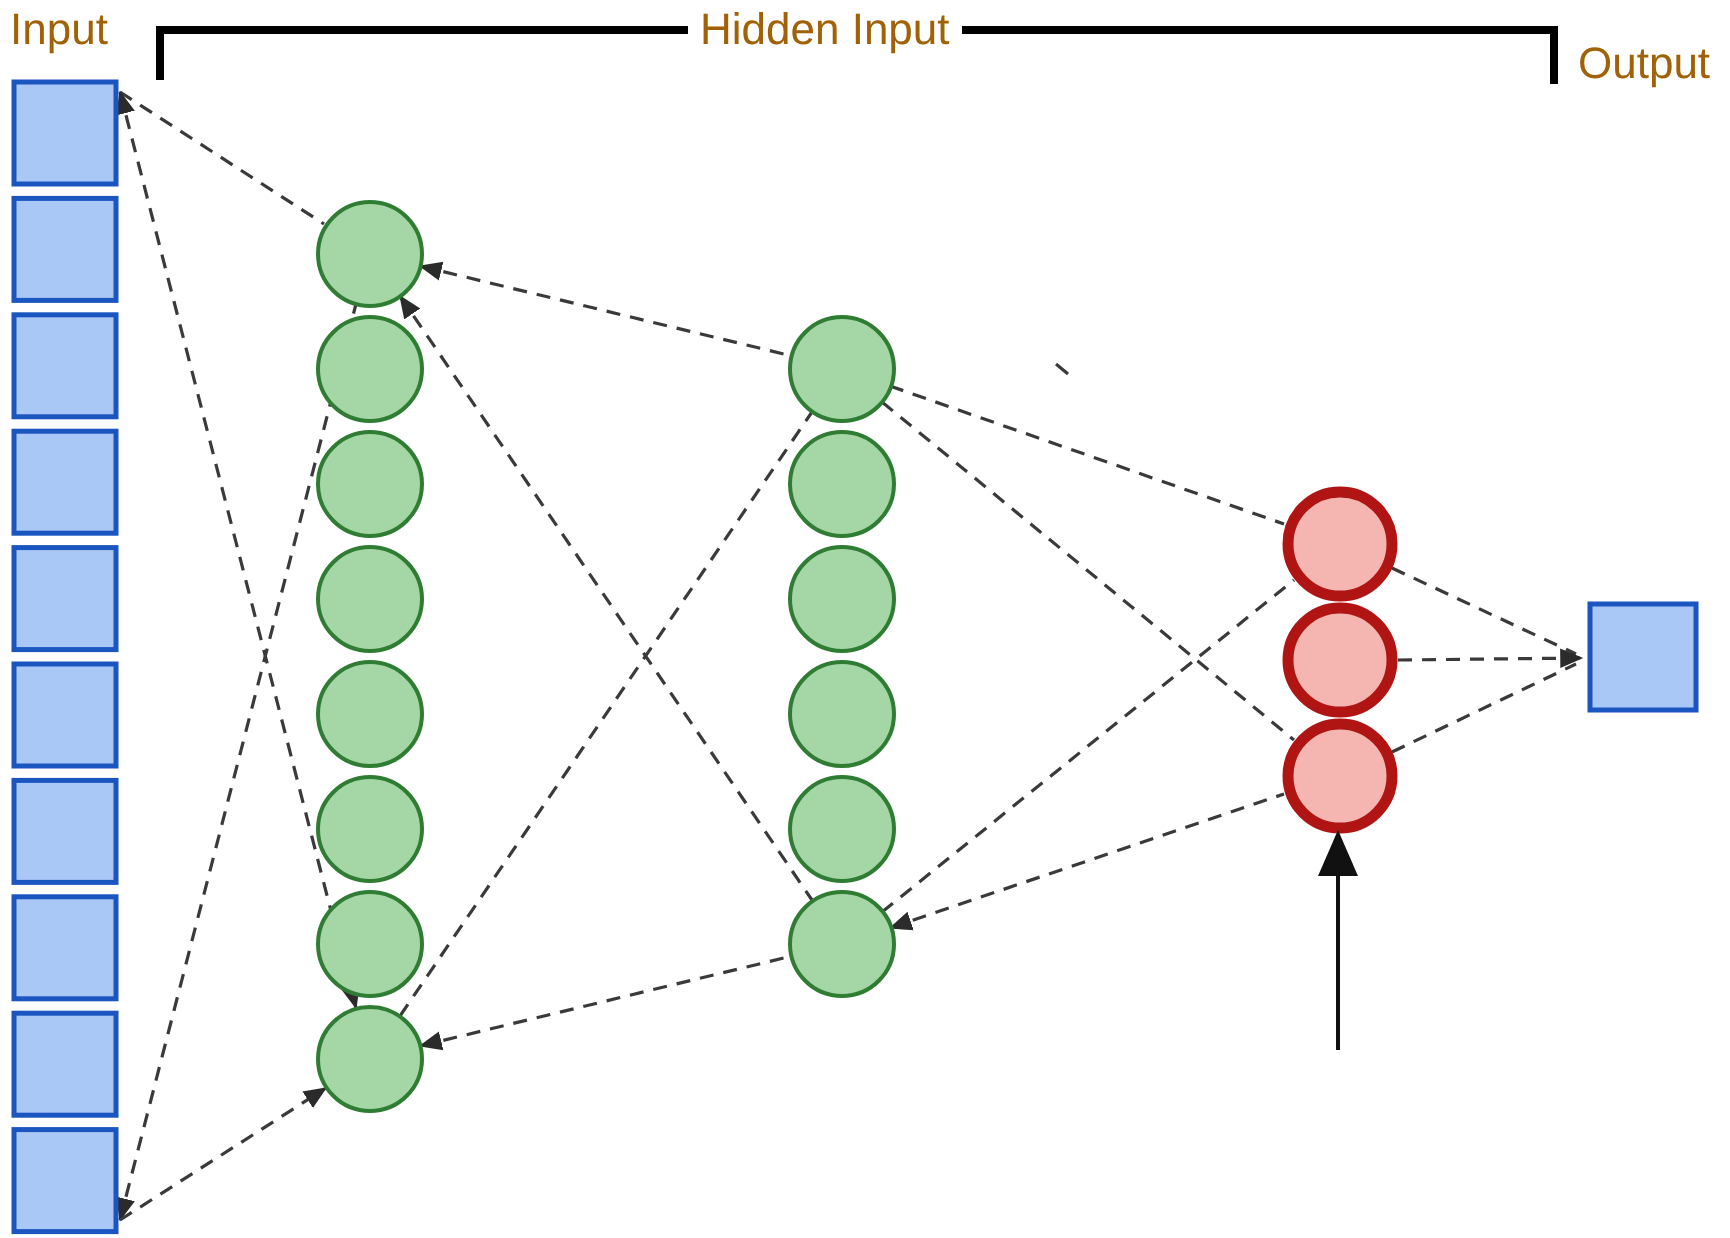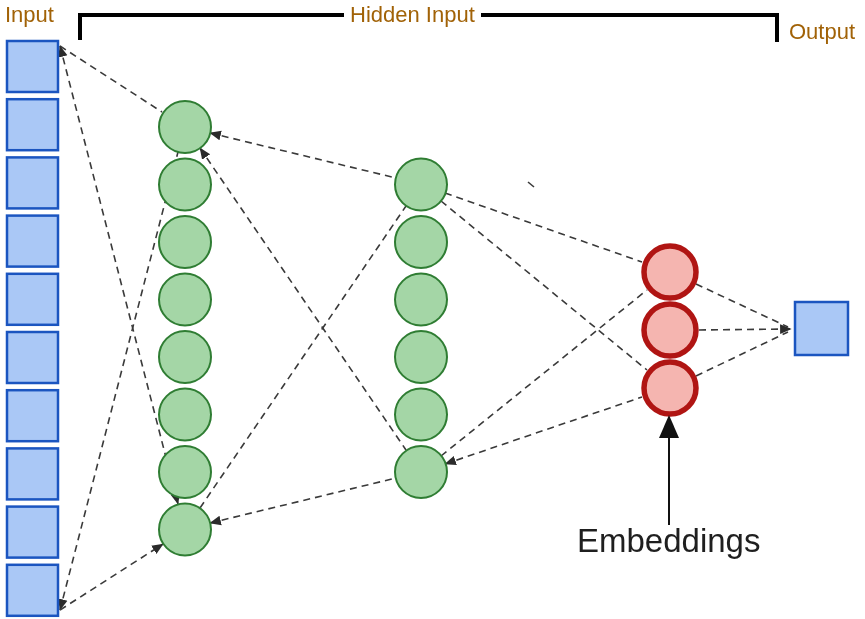--- a/index.html
+++ b/index.html
@@ -101,7 +101,6 @@
   <div class="lbl lbl-input">Input</div>
   <div class="lbl lbl-hidden">Hidden Input</div>
   <div class="lbl lbl-output">Output</div>
-  <div class="lbl lbl-embeddings">Embeddings</div>
 </div>
 
 </body></html>

